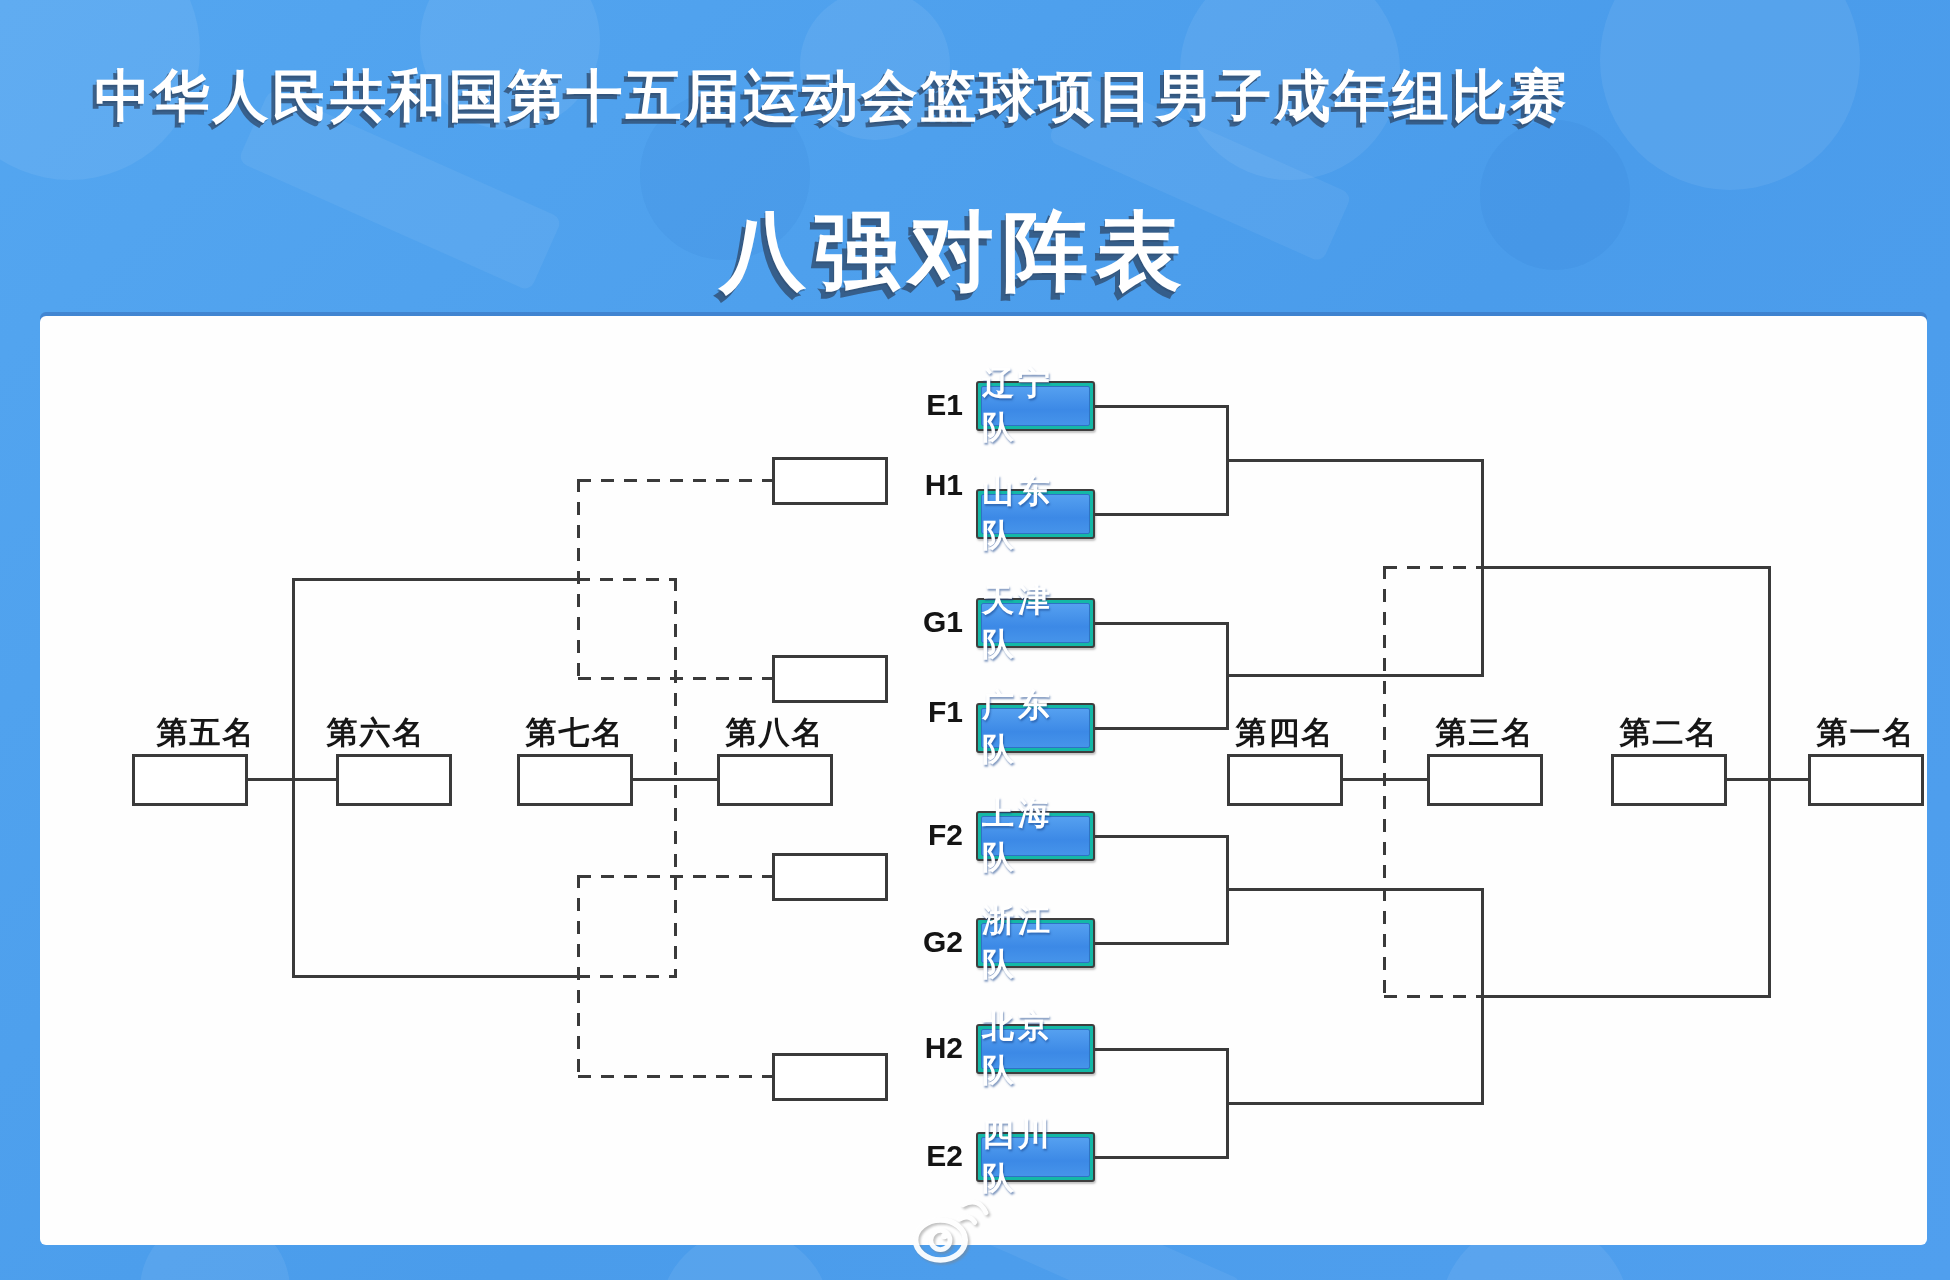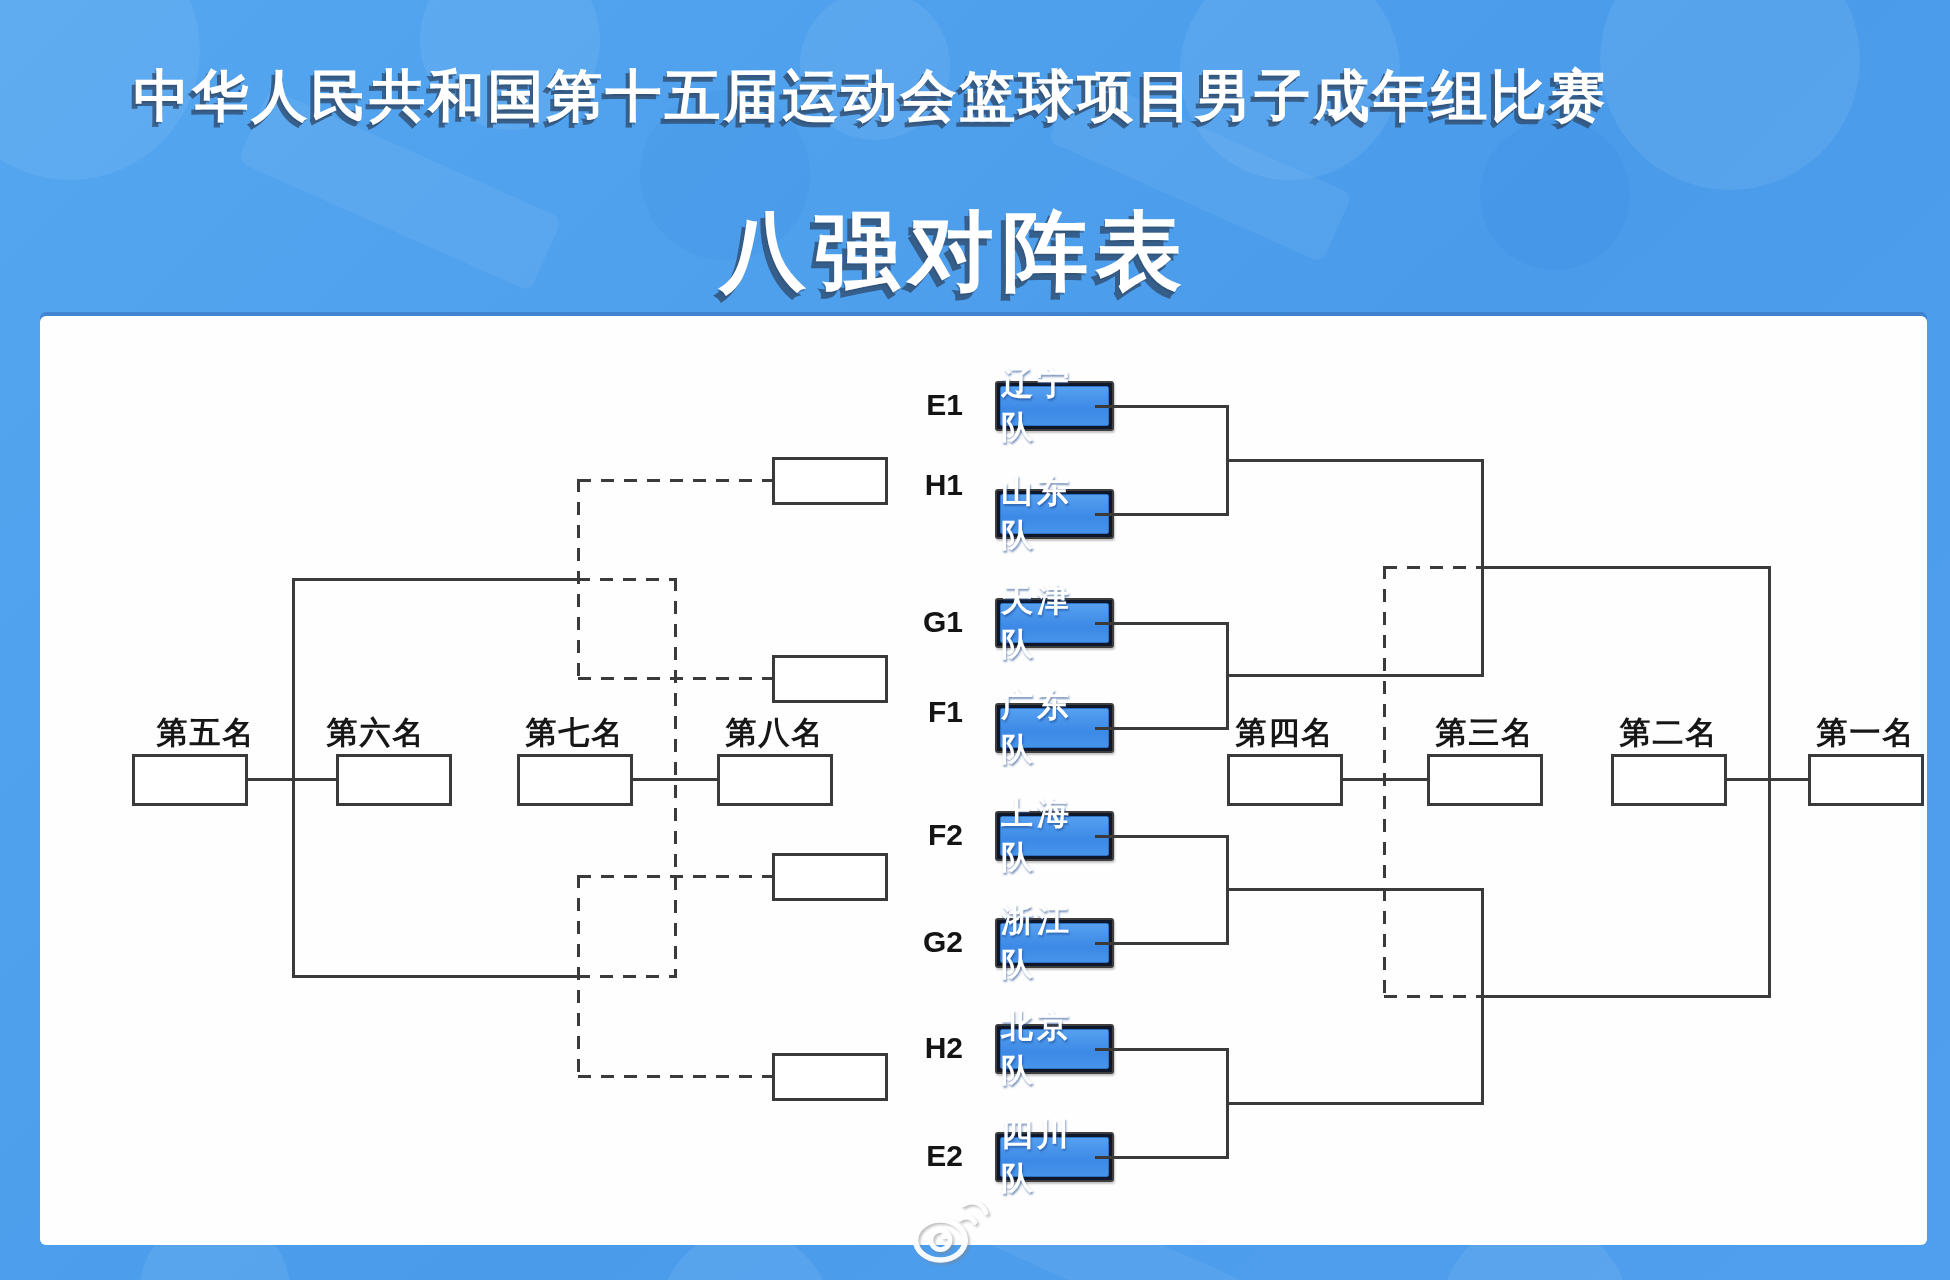--- a/index.html
+++ b/index.html
@@ -19,7 +19,6 @@
     font-size:56px;font-weight:bold;letter-spacing:3px;line-height:1.15;
     color:#ffffff;text-align:center;
     text-shadow:-4px 5px 0 rgba(47,76,110,0.78), -1px 2px 0 rgba(47,76,110,0.5);
-    margin-left:39px;
   }
   .subtitle{
     position:absolute;left:600px;top:158px;width:710px;z-index:2;

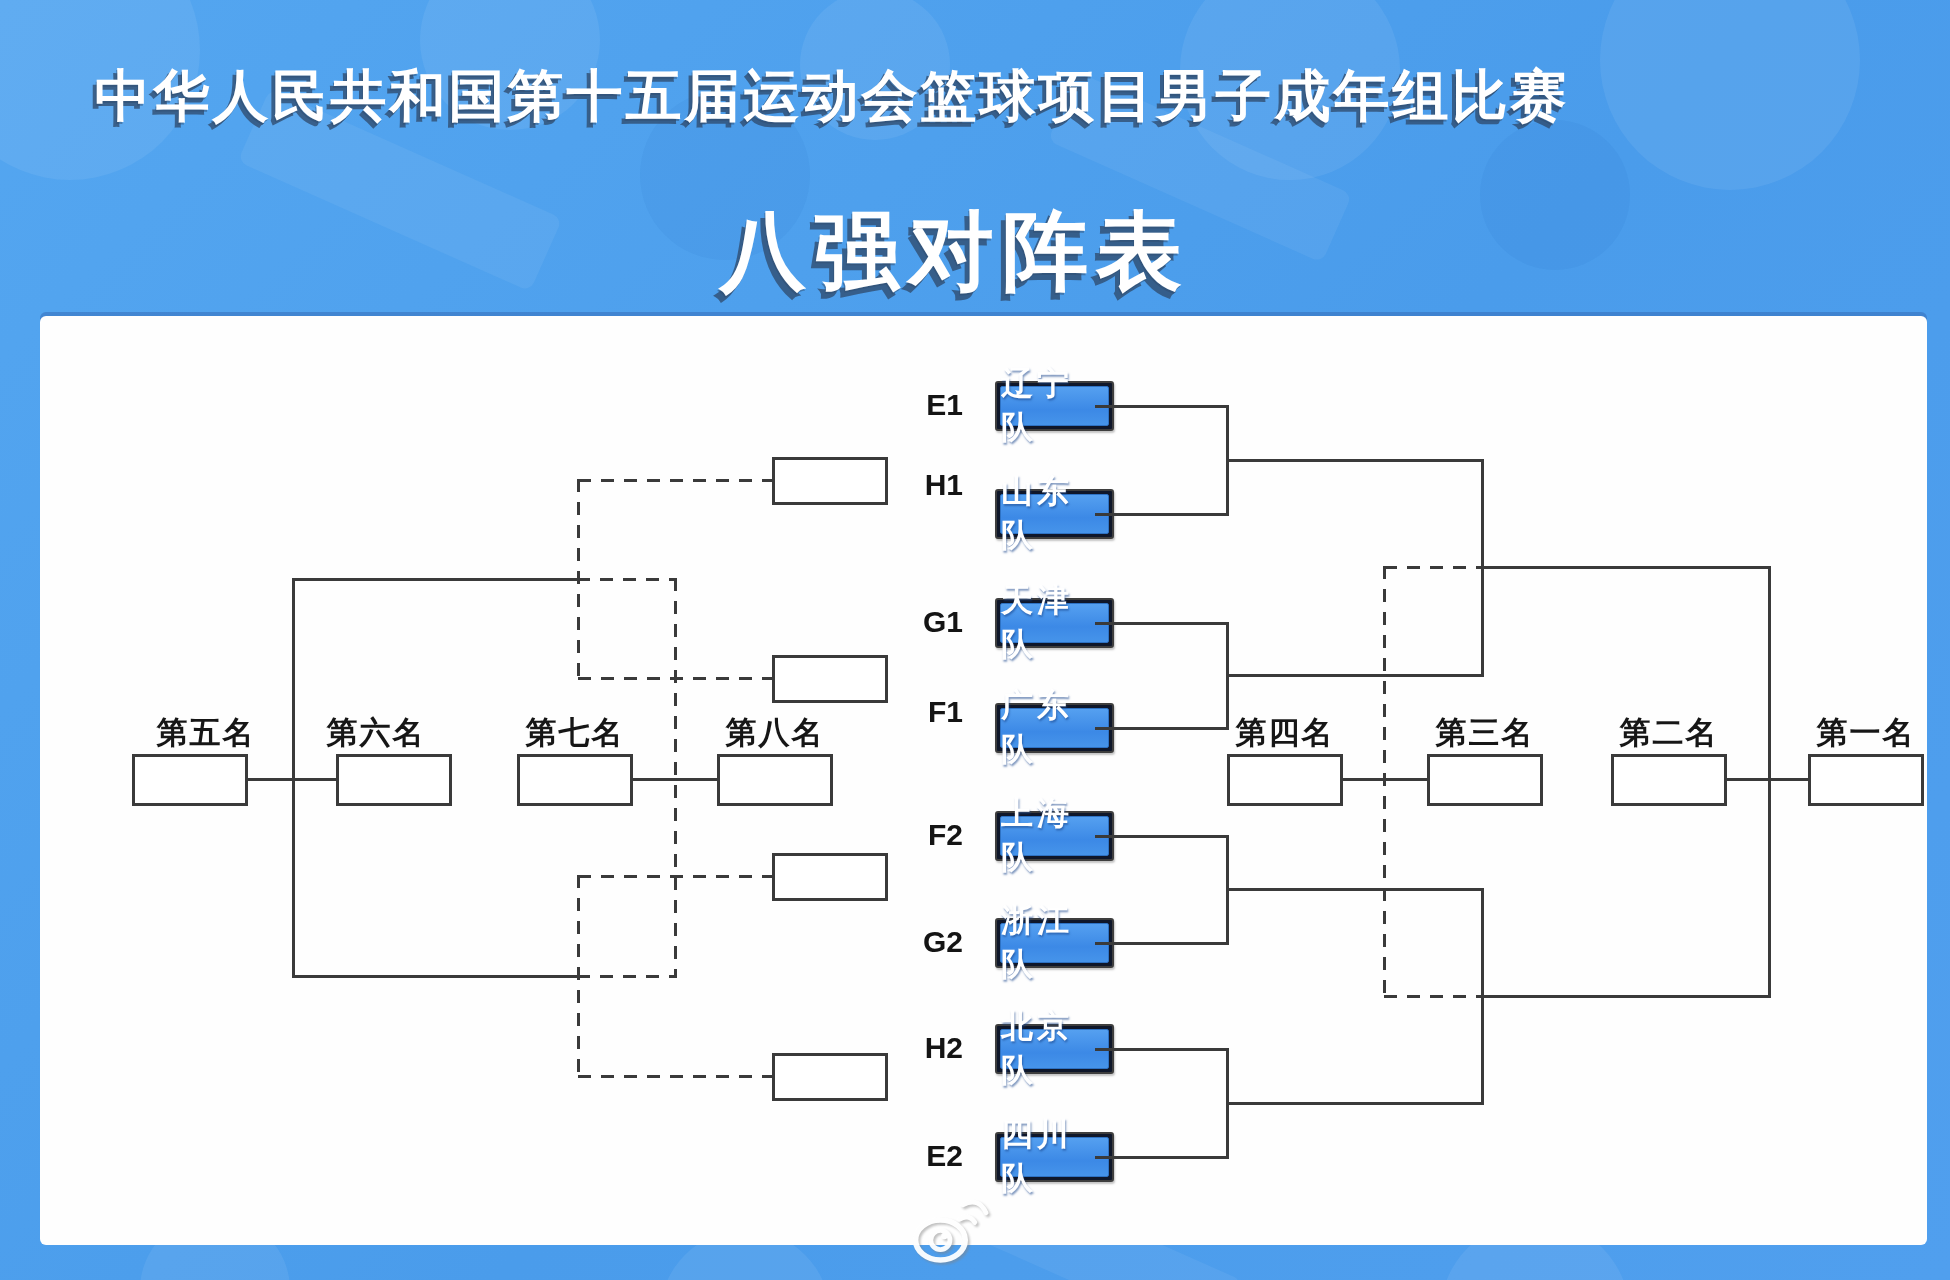--- a/index.html
+++ b/index.html
@@ -54,8 +54,8 @@
 
   .seed{position:absolute;left:868px;width:50px;text-align:right;
         font-size:30px;font-weight:bold;color:#141414;}
-  .tbox{position:absolute;left:950px;width:119px;height:50px;box-sizing:border-box;
-        background:#0f172a;border:2px solid #3e3e3e;padding:3px;border-radius:3px;
+  .tbox{position:absolute;left:931px;width:119px;height:50px;box-sizing:border-box;
+        background:#14b8a6;border:2px solid #3e3e3e;padding:3px;border-radius:3px;
         box-shadow:1px 2px 2px rgba(90,90,90,0.35);}
   .tbox-in{width:100%;height:100%;box-sizing:border-box;border-radius:2px;
         background:linear-gradient(180deg,#55a0f0 0%,#3c89e6 60%,#4694ea 100%);

